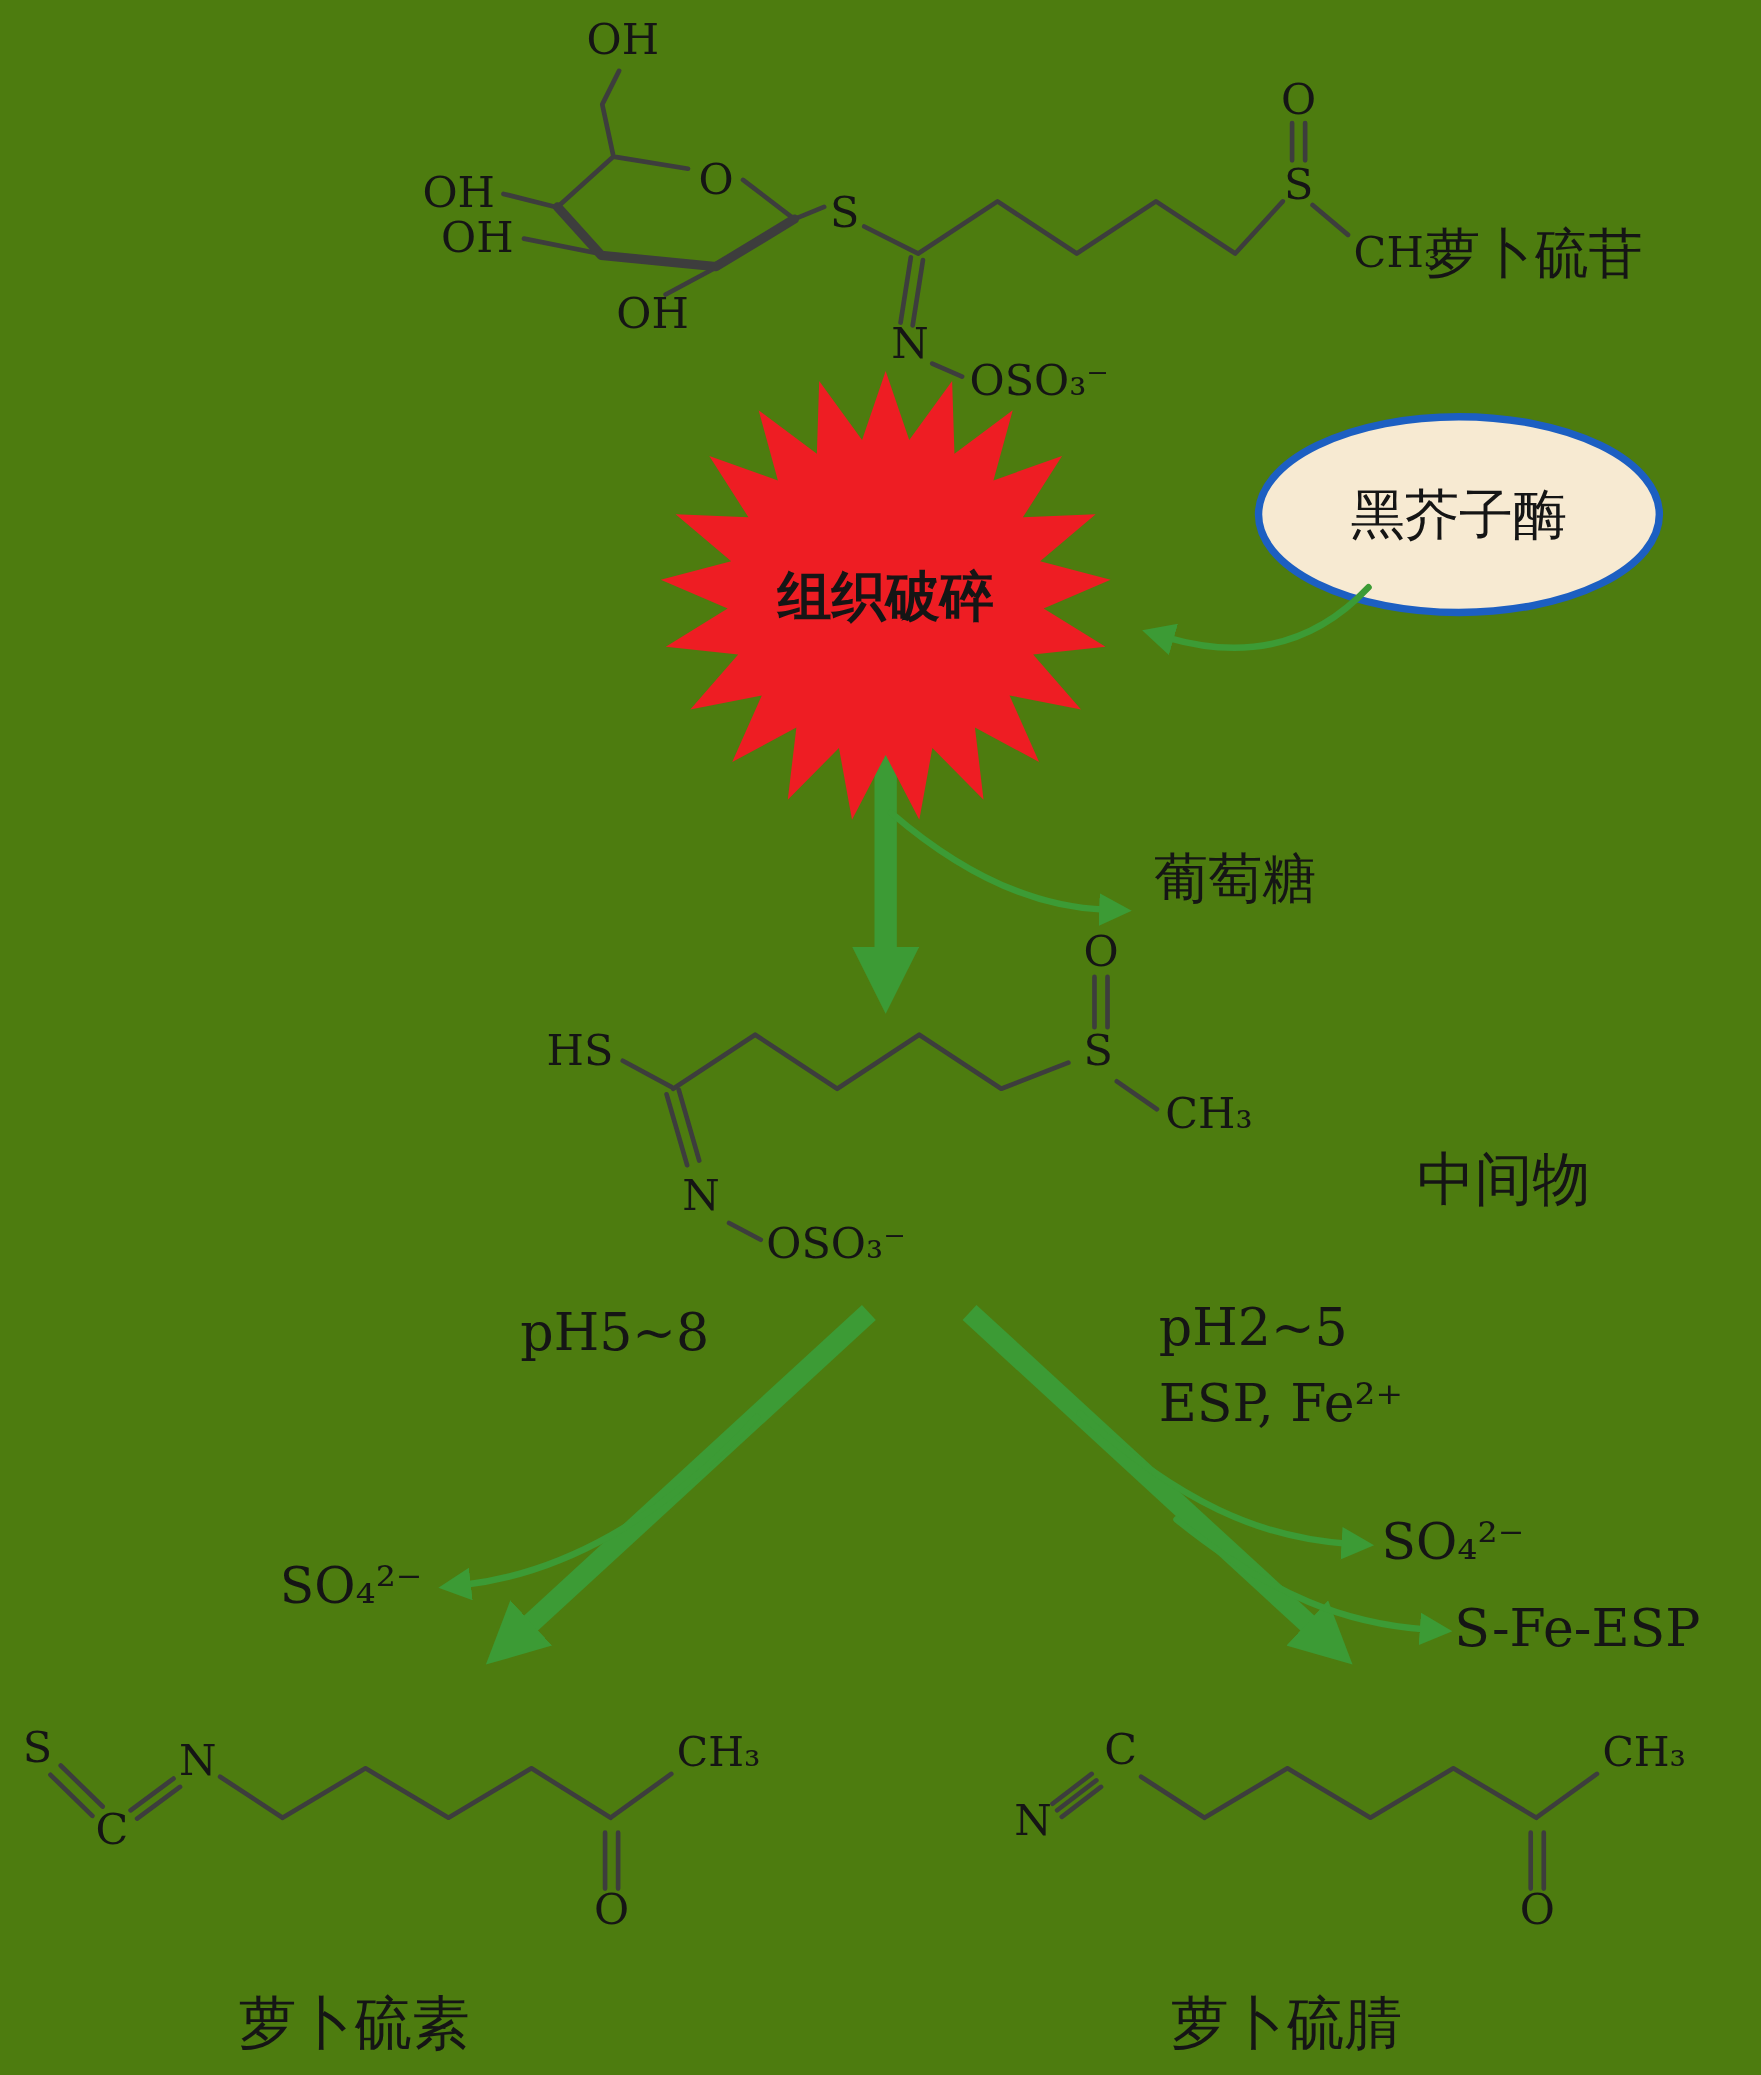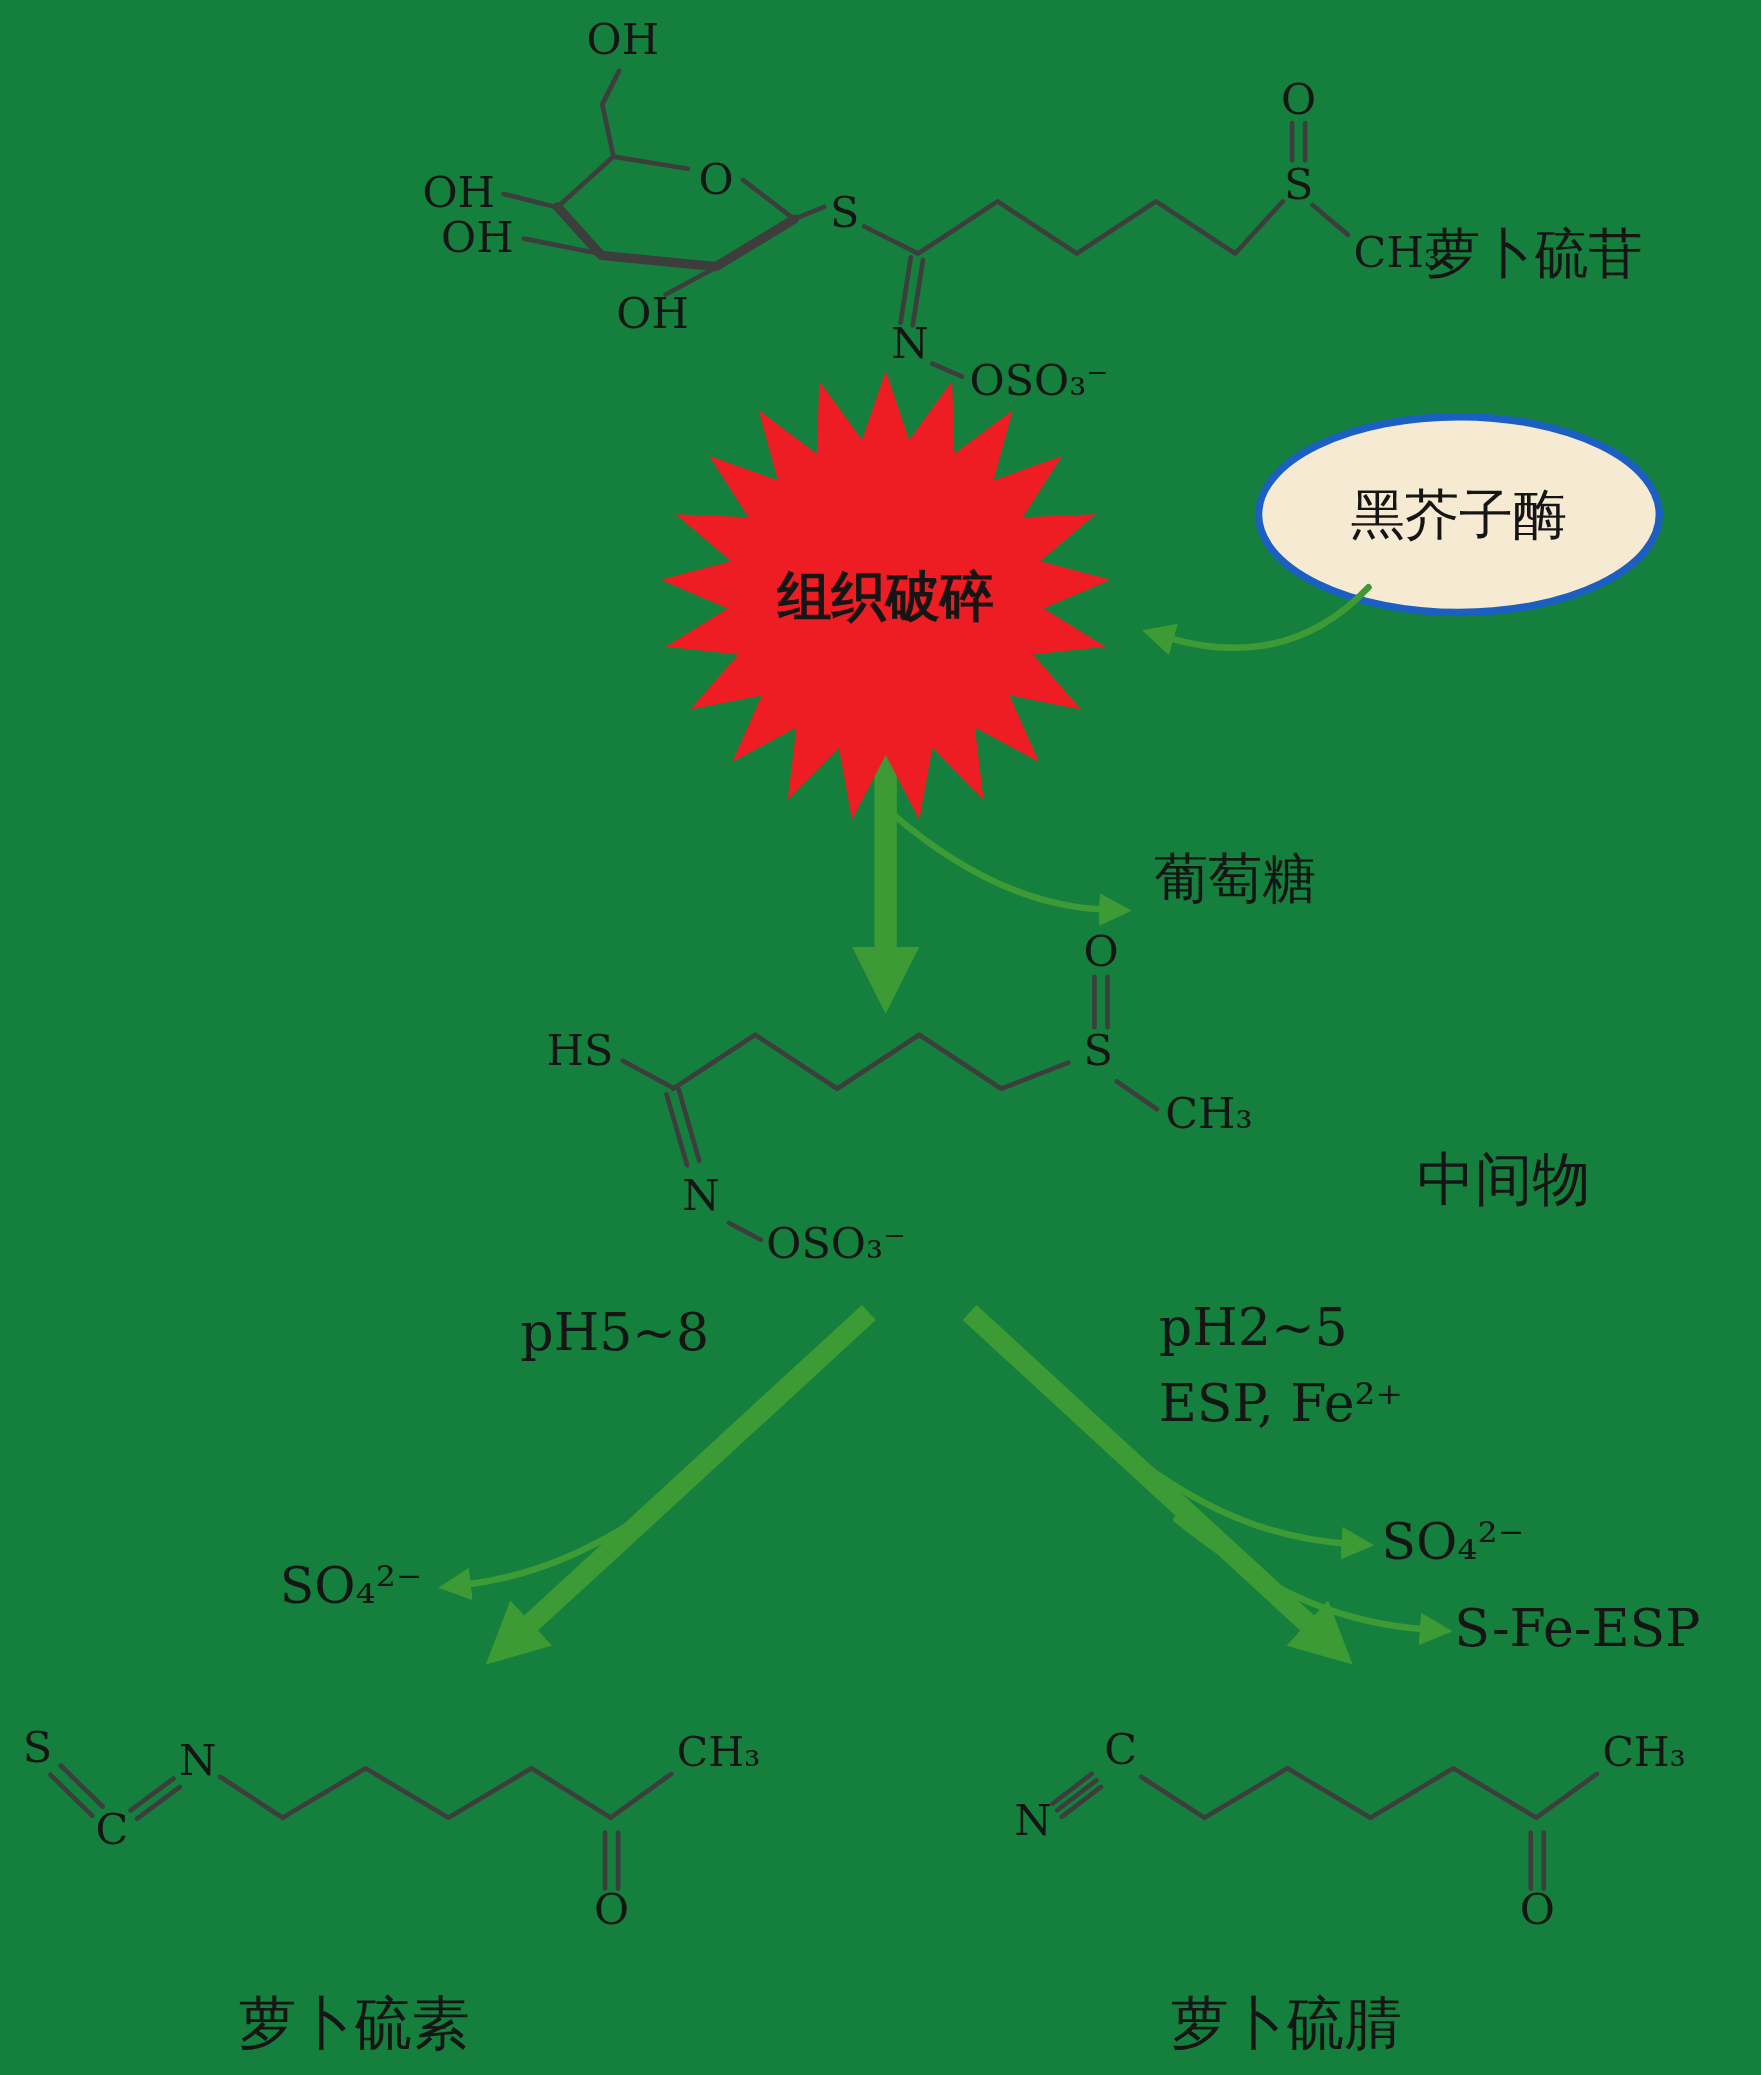--- a/index.html
+++ b/index.html
@@ -3,7 +3,7 @@
 <meta charset="utf-8">
 <style>
   html,body{margin:0;padding:0;background:#ffffff;}
-  .stage{position:relative;width:1762px;height:2075px;background:#15803d;overflow:hidden;}
+  .stage{position:relative;width:1762px;height:2075px;background:#4d7c0f;overflow:hidden;}
   svg{position:absolute;left:0;top:0;}
   text{font-family:"DejaVu Serif","Liberation Serif",serif;fill:#151515;}
   .atom{font-size:46px;}

